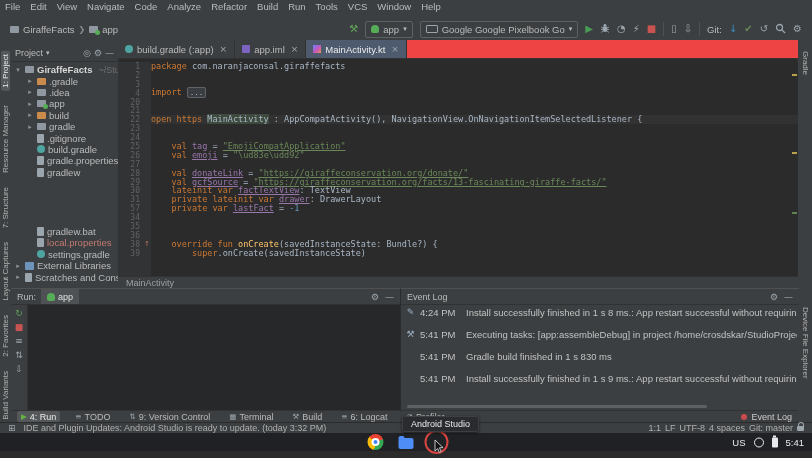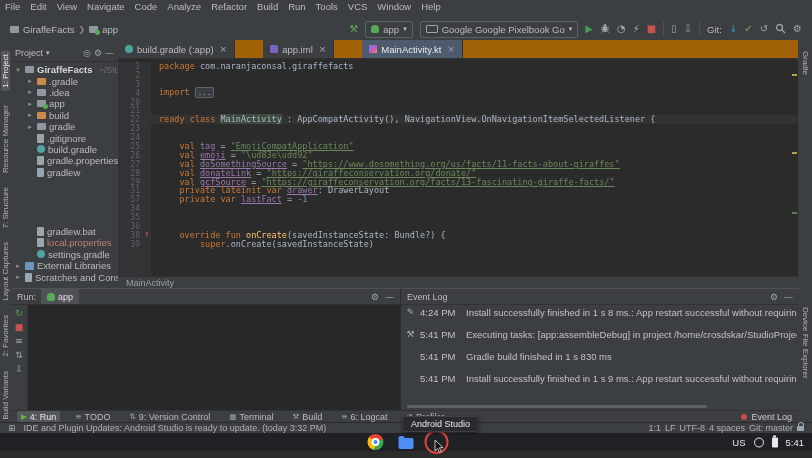--- a/index.html
+++ b/index.html
@@ -63,8 +63,8 @@
   .icon-android{width:8px;height:8px;border-radius:50% 50% 2px 2px;background:#57ad57;}
 
   
-  .tabs{position:absolute;left:118px;top:40px;width:680px;height:18px;background:#a16207;
-        display:flex;align-items:flex-end;border-bottom:1px solid #323232;gap:28px;}
+  .tabs{position:absolute;left:118px;top:40px;width:680px;height:18px;background:#ef4444;
+        display:flex;align-items:flex-end;border-bottom:1px solid #323232;}
   .tab{display:flex;align-items:center;gap:4px;padding:0 7px;height:18px;font-size:9.5px;color:#bbb;
        border-right:1px solid #323232;background:#3c3f41;}
   .tab.active{background:#4e5a6e;color:#ececec;}

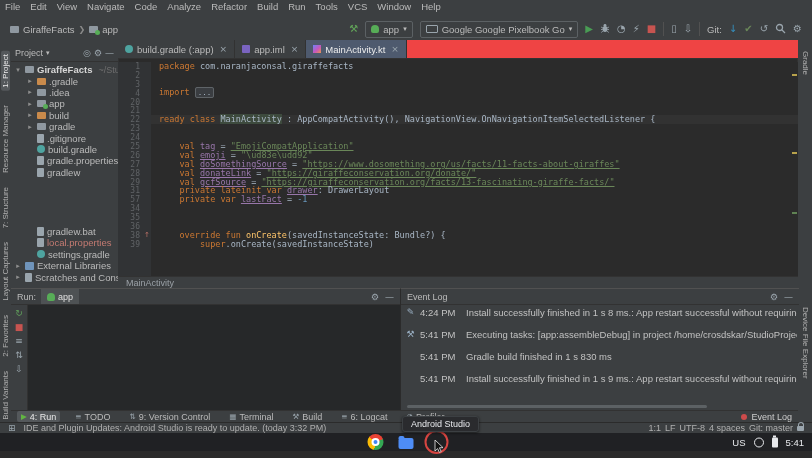--- a/index.html
+++ b/index.html
@@ -78,7 +78,7 @@
   .gut{width:22px;flex:none;text-align:right;padding-right:3px;color:#606366;
        font:8px "DejaVu Sans Mono",monospace;}
   .mark{width:8px;flex:none;text-align:center;font-size:7px;color:#c4756a;}
-  .ct{margin:8px;font:8.5px/8.9px "DejaVu Sans Mono",monospace;white-space:pre;}
+  .ct{margin:0;font:8.5px/8.9px "DejaVu Sans Mono",monospace;white-space:pre;}
   .kw{color:#cc7832;}.pl{color:#a9b7c6;}.str{color:#6a8759;}
   .stru{color:#6a8759;text-decoration:underline;}
   .fld{color:#9876aa;}.fldu{color:#9876aa;text-decoration:underline;}

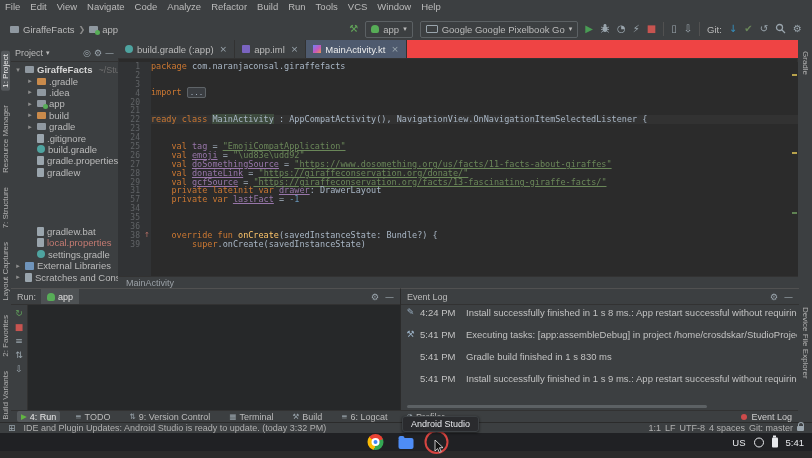--- a/index.html
+++ b/index.html
@@ -379,7 +379,7 @@
         <div class="cl hl">
           <span class="gut">22</span>
           <span class="mark glyph"></span>
-          <pre class="ct"><span class="kw">ready class </span><span class="cls">MainActivity</span><span class="pl"> : AppCompatActivity(), NavigationView.OnNavigationItemSelectedListener {</span></pre>
+          <pre class="ct"><span class="kw">open https </span><span class="cls">MainActivity</span><span class="pl"> : AppCompatActivity(), NavigationView.OnNavigationItemSelectedListener {</span></pre>
         </div>
         <div class="cl">
           <span class="gut">23</span>

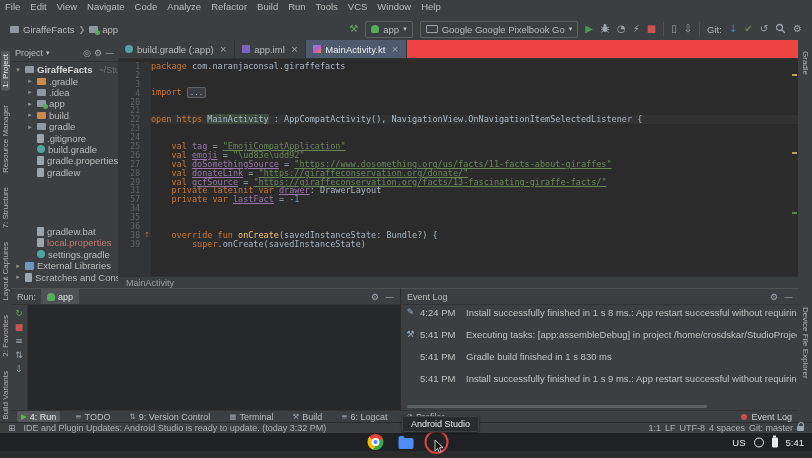--- a/index.html
+++ b/index.html
@@ -404,7 +404,6 @@
         <div class="cl">
           <span class="gut">27</span>
           <span class="mark glyph"></span>
-          <pre class="ct"><span class="pl">    </span><span class="kw">val </span><span class="fldu">doSomethingSource</span><span class="pl"> = </span><span class="stru">"https://www.dosomething.org/us/facts/11-facts-about-giraffes"</span></pre>
         </div>
         <div class="cl">
           <span class="gut">28</span>

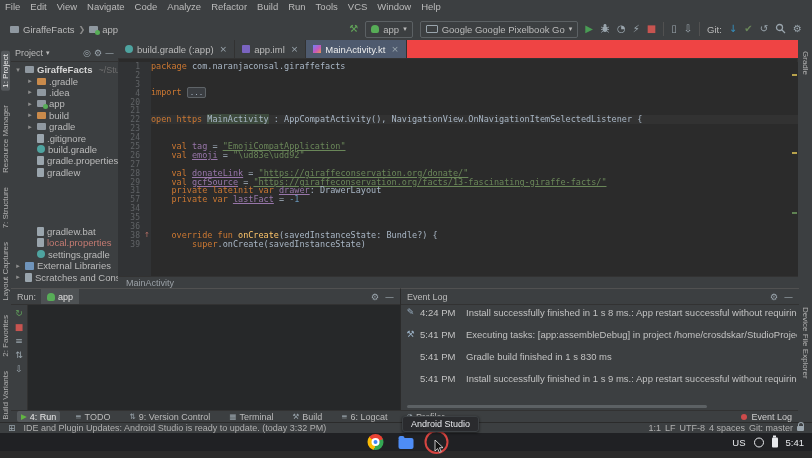--- a/index.html
+++ b/index.html
@@ -416,6 +416,11 @@
           <pre class="ct"><span class="pl">    </span><span class="kw">val </span><span class="fldu">gcfSource</span><span class="pl"> = </span><span class="stru">"https://giraffeconservation.org/facts/13-fascinating-giraffe-facts/"</span></pre>
         </div>
         <div class="cl">
+          <span class="gut">30</span>
+          <span class="mark glyph"></span>
+          <pre class="ct"><span class="pl">    </span><span class="kw">lateinit var </span><span class="fldu">factTextView</span><span class="pl">: TextView</span></pre>
+        </div>
+        <div class="cl">
           <span class="gut">31</span>
           <span class="mark glyph"></span>
           <pre class="ct"><span class="pl">    </span><span class="kw">private lateinit var </span><span class="fldu">drawer</span><span class="pl">: DrawerLayout</span></pre>

